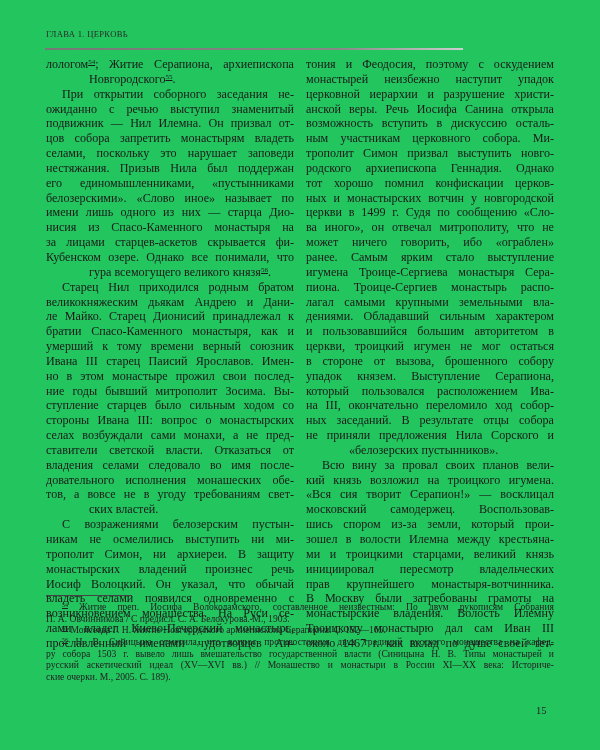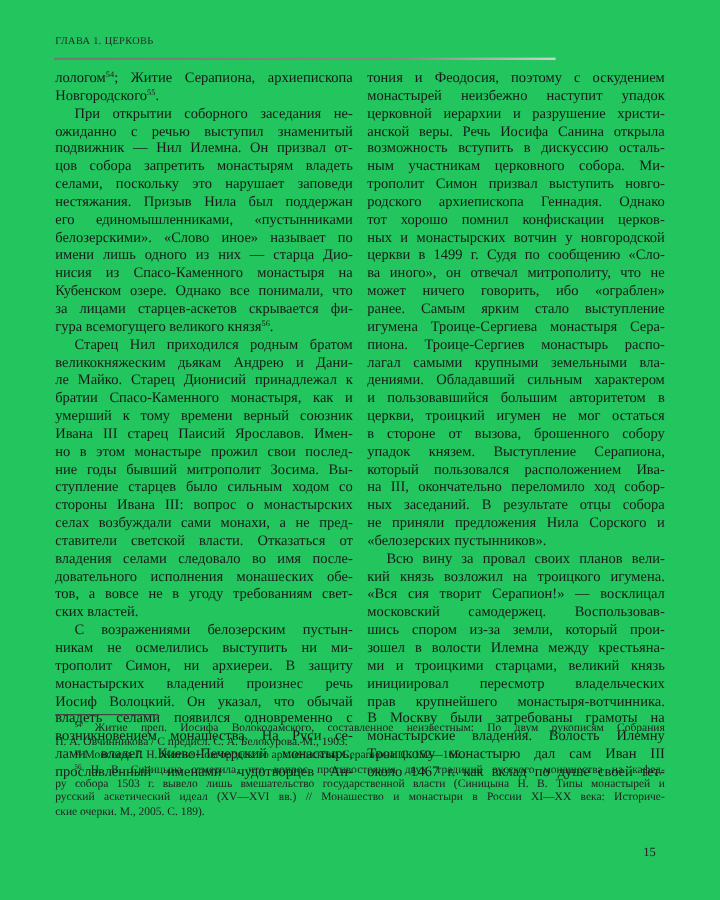--- a/index.html
+++ b/index.html
@@ -16,7 +16,7 @@
   .line { display: block; white-space: nowrap; text-align-last: justify; text-align: justify; height: 14.85px; }
   .line.last { text-align-last: left; }
   .line.indent { padding-left: 16px; }
-  sup { font-size: 7px; vertical-align: 4px; line-height: 0; }
+  sup { font-size: 7px; vertical-align: 4px; line-height: 0; text-decoration: underline; }
   .fn-rule { position: absolute; left: 46px; top: 595px; width: 86px; height: 1px; background: #444; }
   .footnotes { position: absolute; left: 46px; top: 601px; width: 508px; font-size: 9.6px; line-height: 11.7px; color: #222; }
   .fn-line { display: block; white-space: nowrap; text-align: justify; text-align-last: justify; height: 11.7px; }

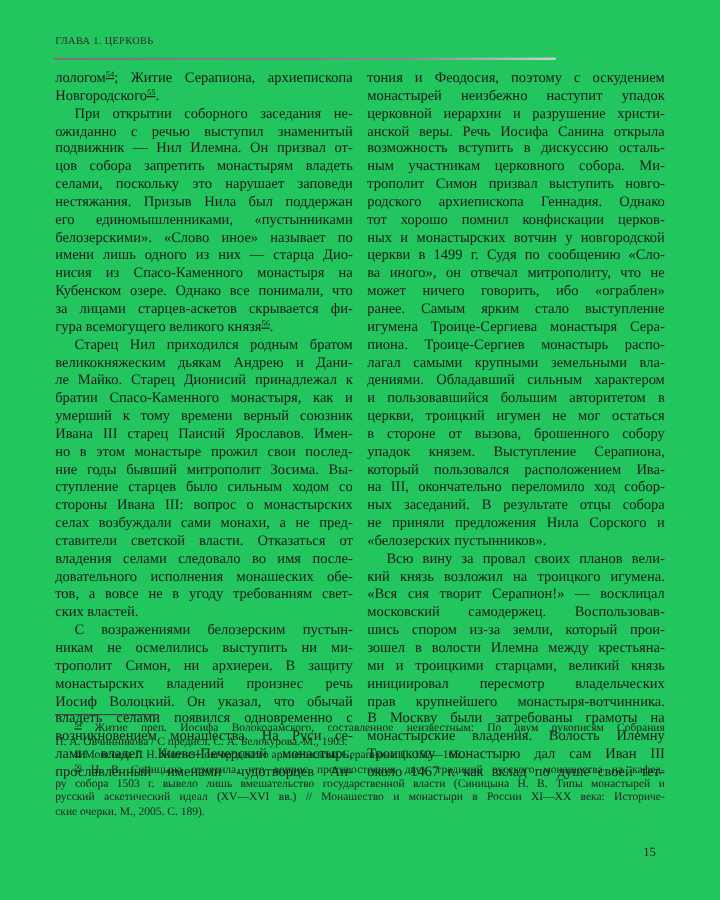--- a/index.html
+++ b/index.html
@@ -14,7 +14,7 @@
   .col-left { left: 46px; }
   .col-right { left: 306px; }
   .line { display: block; white-space: nowrap; text-align-last: justify; text-align: justify; height: 14.85px; }
-  .line.last { text-align-last: left; }
+  .line.last { text-align-last: left; margin-left: 43px; }
   .line.indent { padding-left: 16px; }
   sup { font-size: 7px; vertical-align: 4px; line-height: 0; text-decoration: underline; }
   .fn-rule { position: absolute; left: 46px; top: 595px; width: 86px; height: 1px; background: #444; }

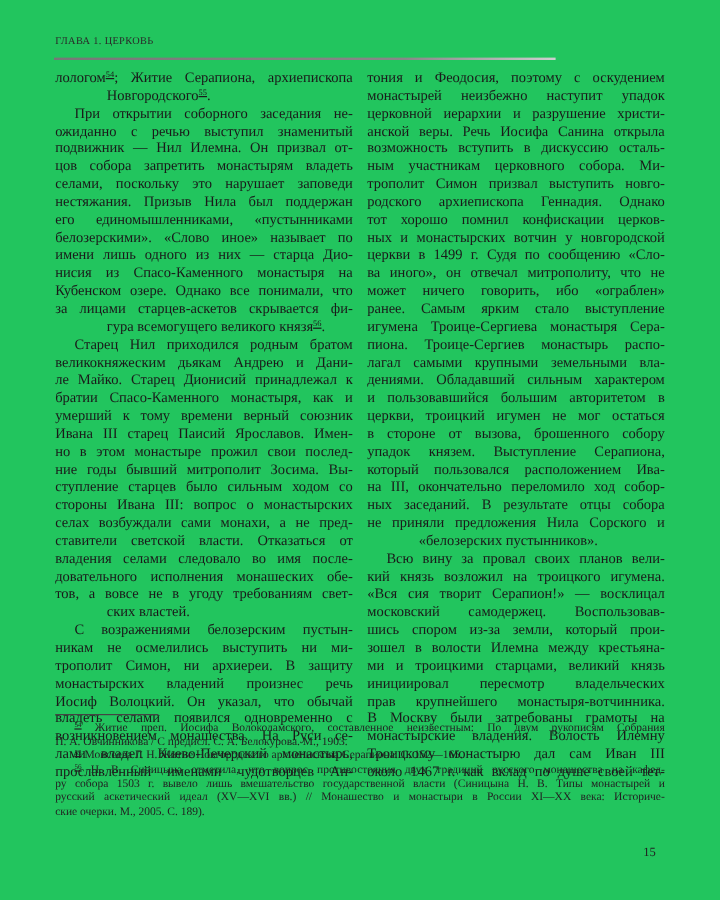--- a/index.html
+++ b/index.html
@@ -46,8 +46,8 @@
       <span class="line">белозерскими». «Слово иное» называет по</span>
       <span class="line">имени лишь одного из них — старца Дио-</span>
       <span class="line">нисия из Спасо-Каменного монастыря на</span>
+      <span class="line">за лицами старцев-аскетов скрывается фи-</span>
       <span class="line">Кубенском озере. Однако все понимали, что</span>
-      <span class="line">за лицами старцев-аскетов скрывается фи-</span>
       <span class="line last">гура всемогущего великого князя<sup>56</sup>.</span>
       <span class="line indent">Старец Нил приходился родным братом</span>
       <span class="line">великокняжеским дьякам Андрею и Дани-</span>

